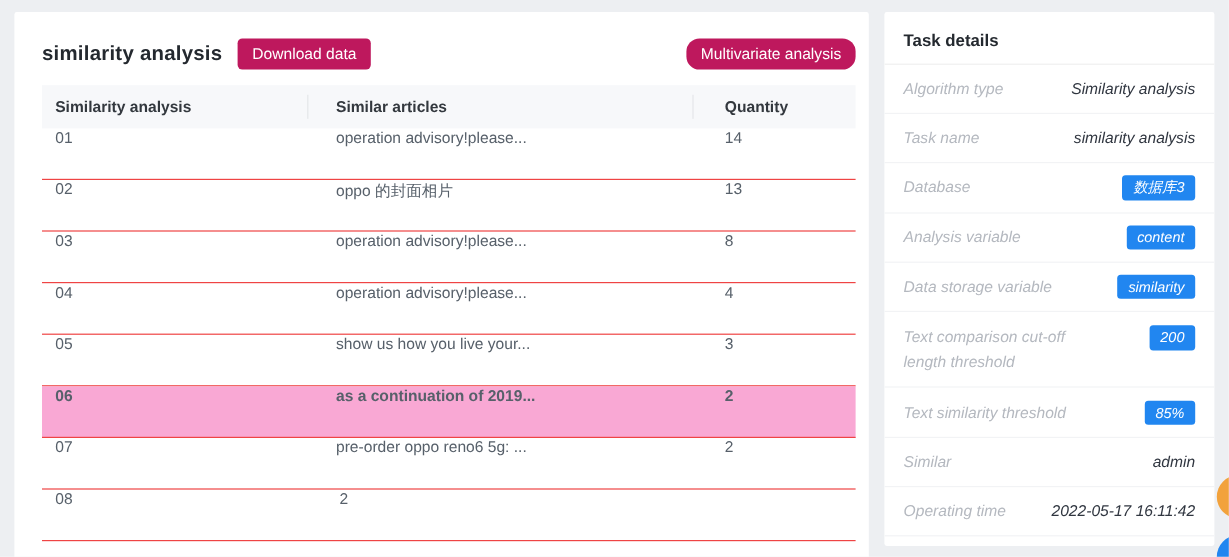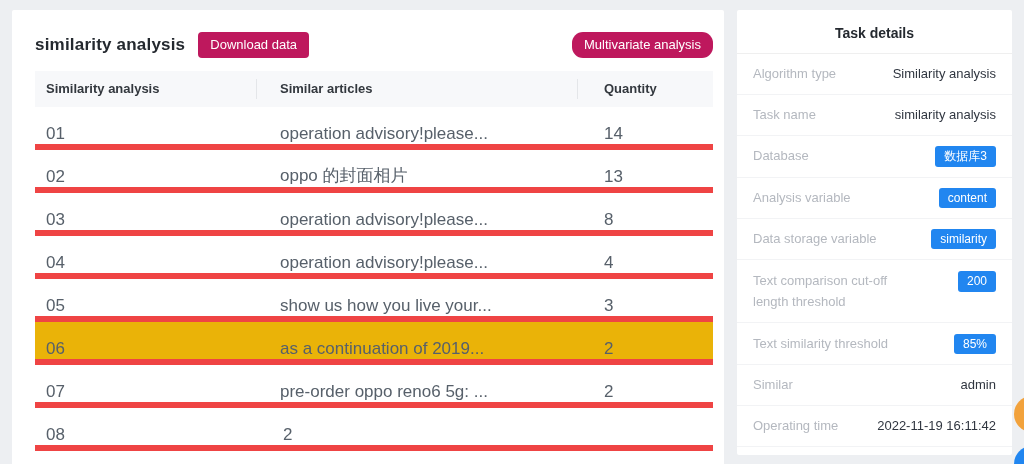--- a/index.html
+++ b/index.html
@@ -51,7 +51,7 @@
   }
   .td-title {
     font-size:14px; font-weight:bold; color:#24292f;
-    padding:15px 16px 12px; border-bottom:1px solid #efefef;text-align:center;
+    padding:15px 16px 12px; border-bottom:1px solid #efefef;
   }
   .td-row {
     display:flex; justify-content:space-between; align-items:center;

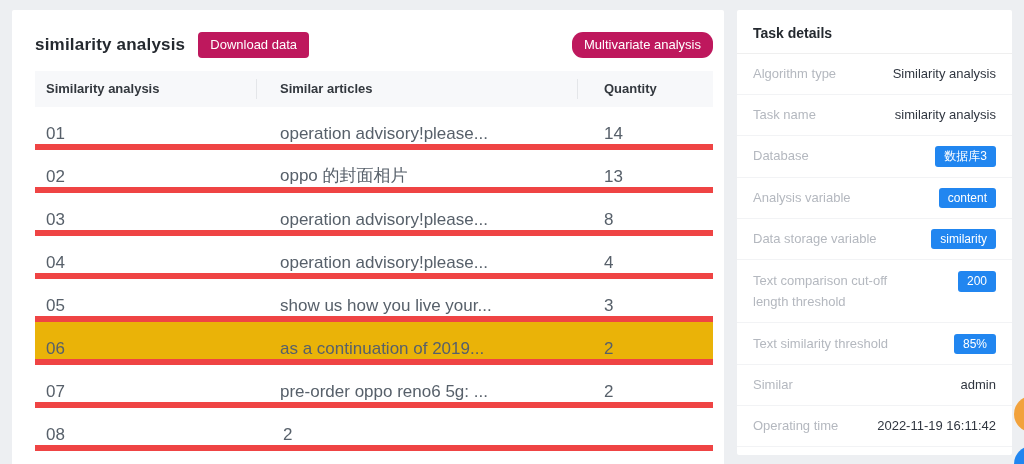--- a/index.html
+++ b/index.html
@@ -55,7 +55,7 @@
   }
   .td-row {
     display:flex; justify-content:space-between; align-items:center;
-    padding:10px 16px; border-bottom:1px solid #f2f3f5; min-height:38px;
+    padding:10px 16px; border-bottom:1px solid #f2f3f5; min-height:38px;font-style:italic;
   }
   .td-row.top { align-items:flex-start; padding-top:11px; }
   .td-row:last-child { border-bottom:none; }

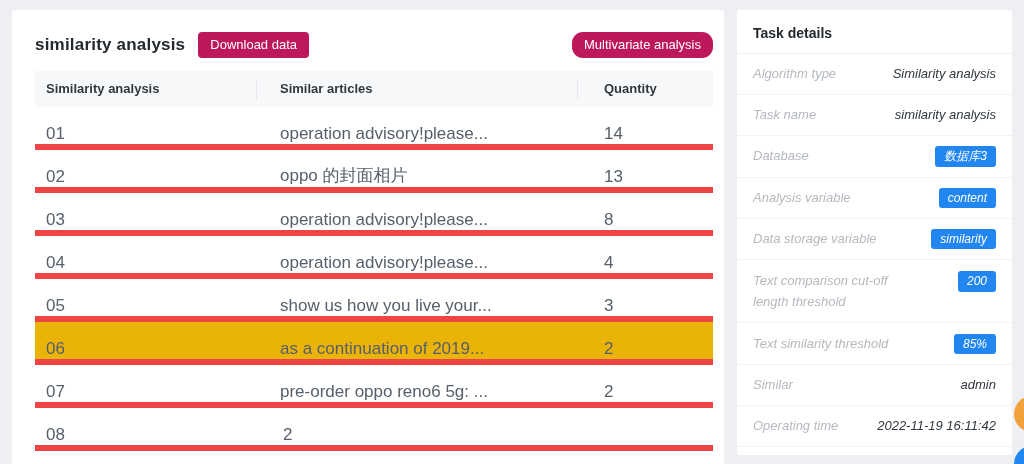--- a/index.html
+++ b/index.html
@@ -33,8 +33,8 @@
     background:#f7f8fa; font-weight:bold; font-size:13px; color:#33383e;
   }
   .t-row {
-    display:flex; align-items:flex-end; height:43px;
-    border-bottom:6px solid #ef4444; font-size:17px; color:#57606a;
+    display:flex; align-items:flex-start; height:43px;
+    border-bottom:1px solid #ef4444; font-size:13px; color:#57606a;
   }
   .t-row.highlight { background:#eab308; }
   .col-index   { width:221px; padding-left:11px; }

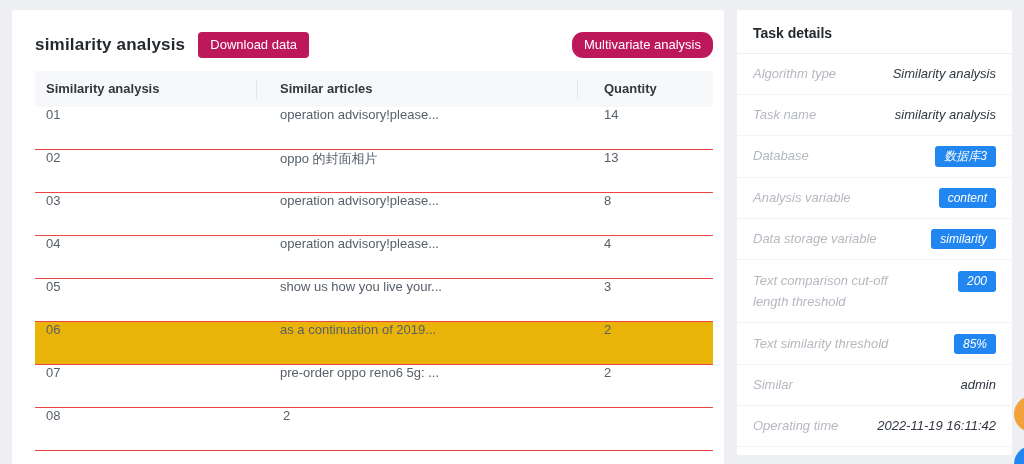--- a/index.html
+++ b/index.html
@@ -36,7 +36,7 @@
     display:flex; align-items:flex-start; height:43px;
     border-bottom:1px solid #ef4444; font-size:13px; color:#57606a;
   }
-  .t-row.highlight { background:#eab308; }
+  .t-row.highlight { background:#f9a8d4;font-weight:bold; }
   .col-index   { width:221px; padding-left:11px; }
   .col-article { width:321px; padding-left:24px; }
   .col-qty     { flex:1; padding-left:27px; }

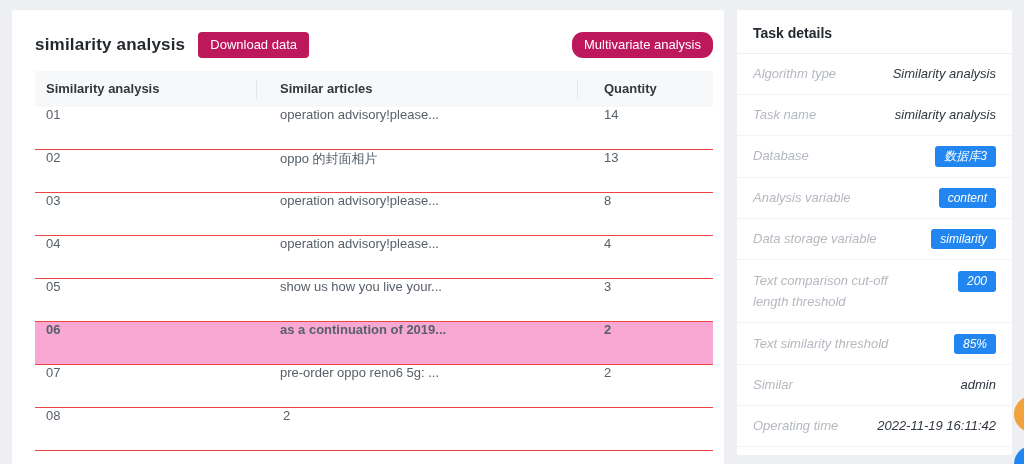--- a/index.html
+++ b/index.html
@@ -174,7 +174,7 @@
   </div>
   <div class="td-row">
     <span class="td-label">Operating time</span>
-    <span class="td-value">2022-11-19 16:11:42</span>
+    <span class="td-value">2022-05-17 16:11:42</span>
   </div>
   <div class="td-row">
     

